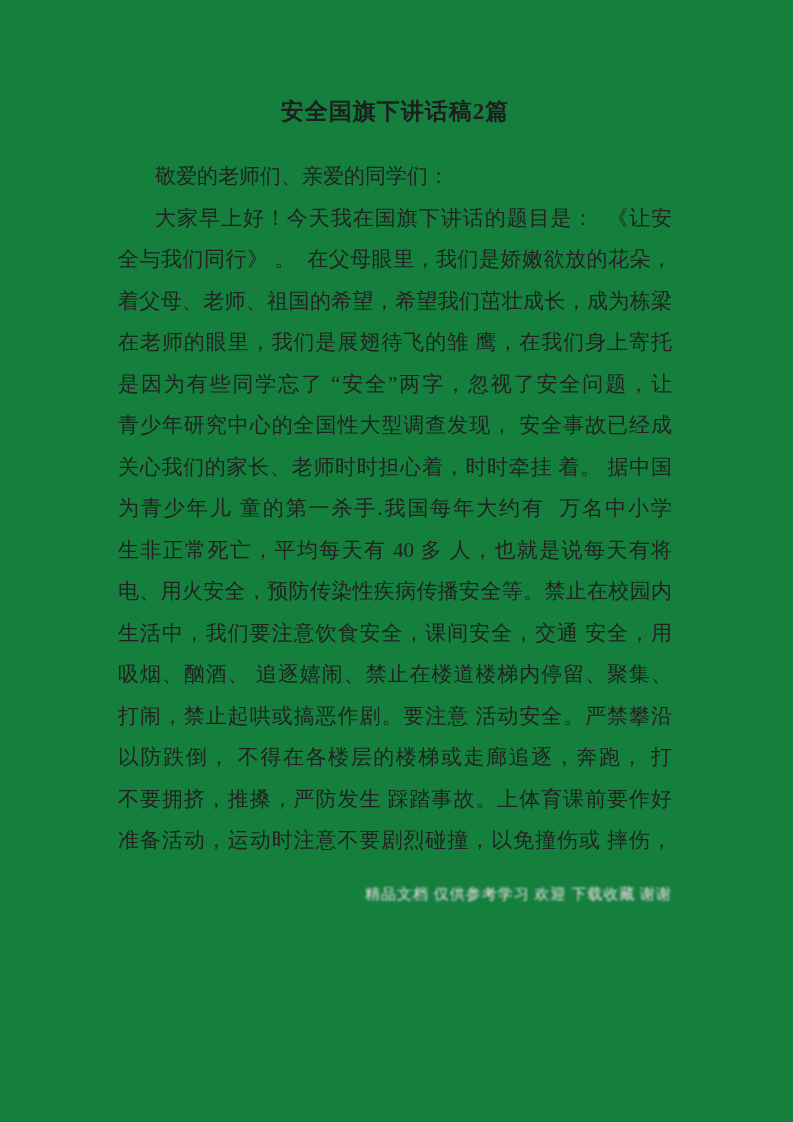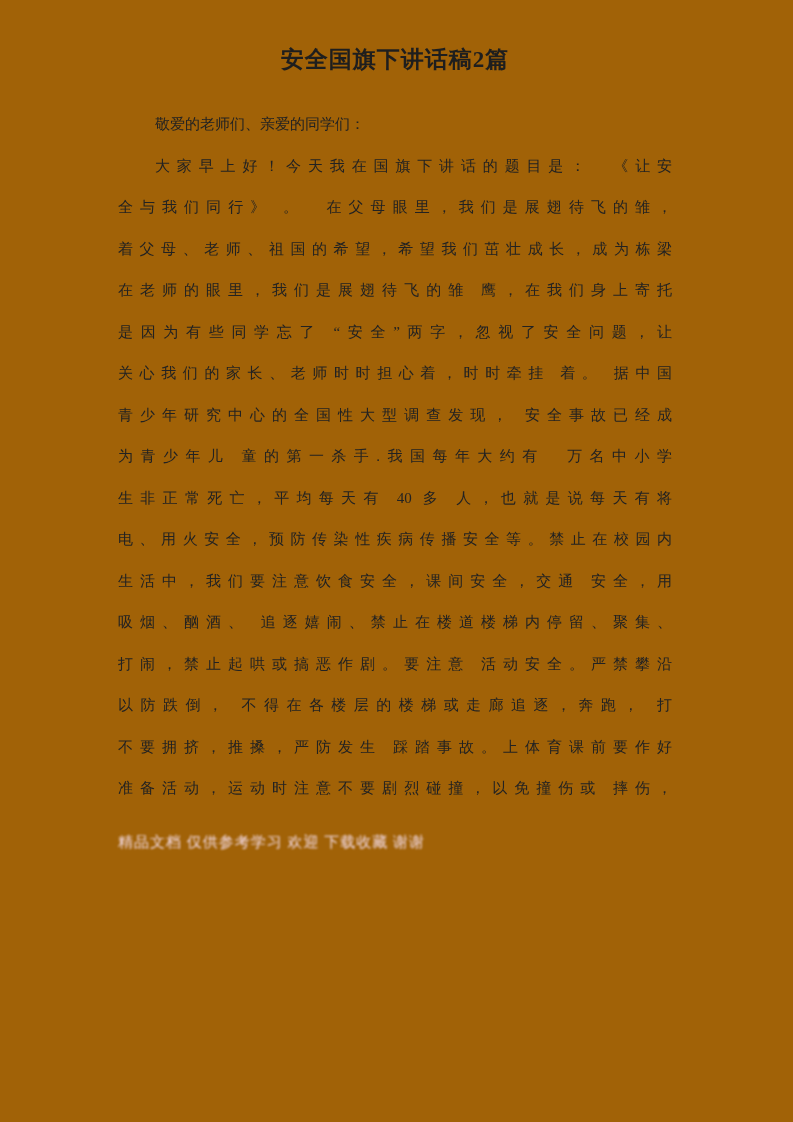--- a/index.html
+++ b/index.html
@@ -14,8 +14,8 @@
     position: relative;
     width: 793px;
     height: 1122px;
-    background: #a16207;
-    padding: 44px 121px 0 118px;
+    background: #15803d;
+    padding: 96px 121px 0 118px;
   }
   .doc-title {
     font-size: 23px;

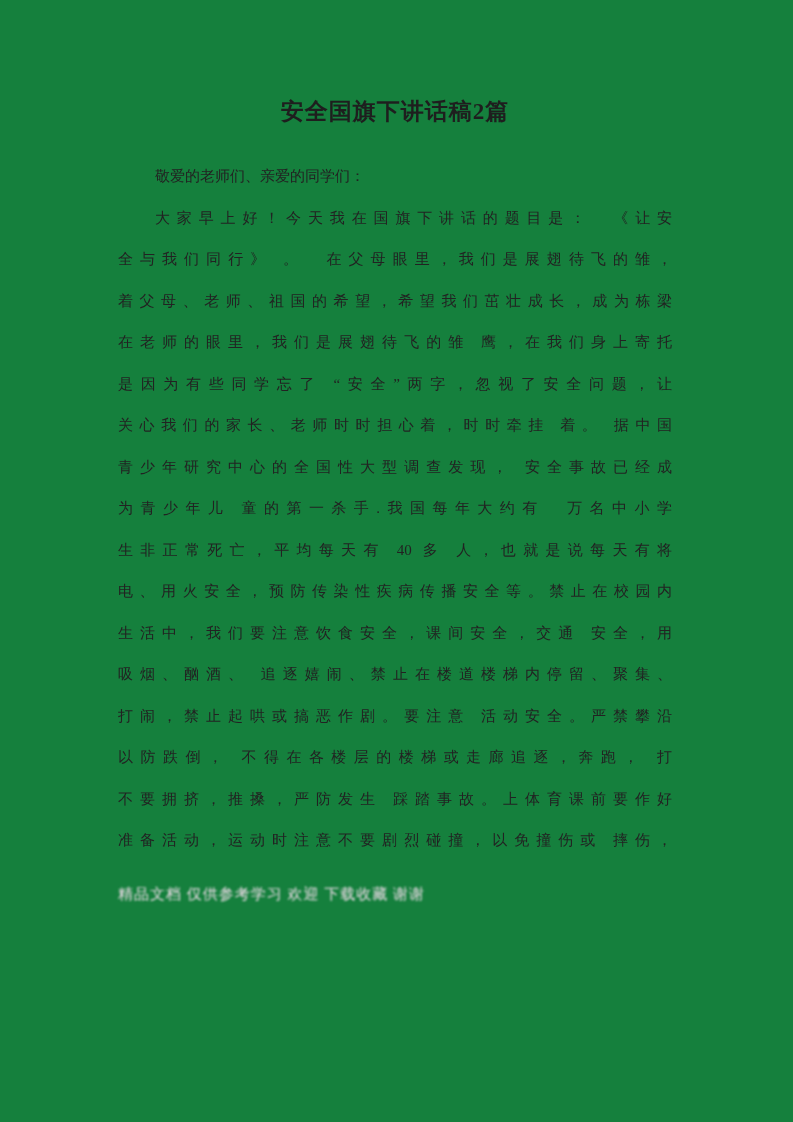--- a/index.html
+++ b/index.html
@@ -30,7 +30,7 @@
   .line {
     height: 41.5px;
     line-height: 41.5px;
-    font-size: 15px;
+    font-size: 21px;
     overflow: hidden;
     white-space: pre-wrap;
     color: #222222;

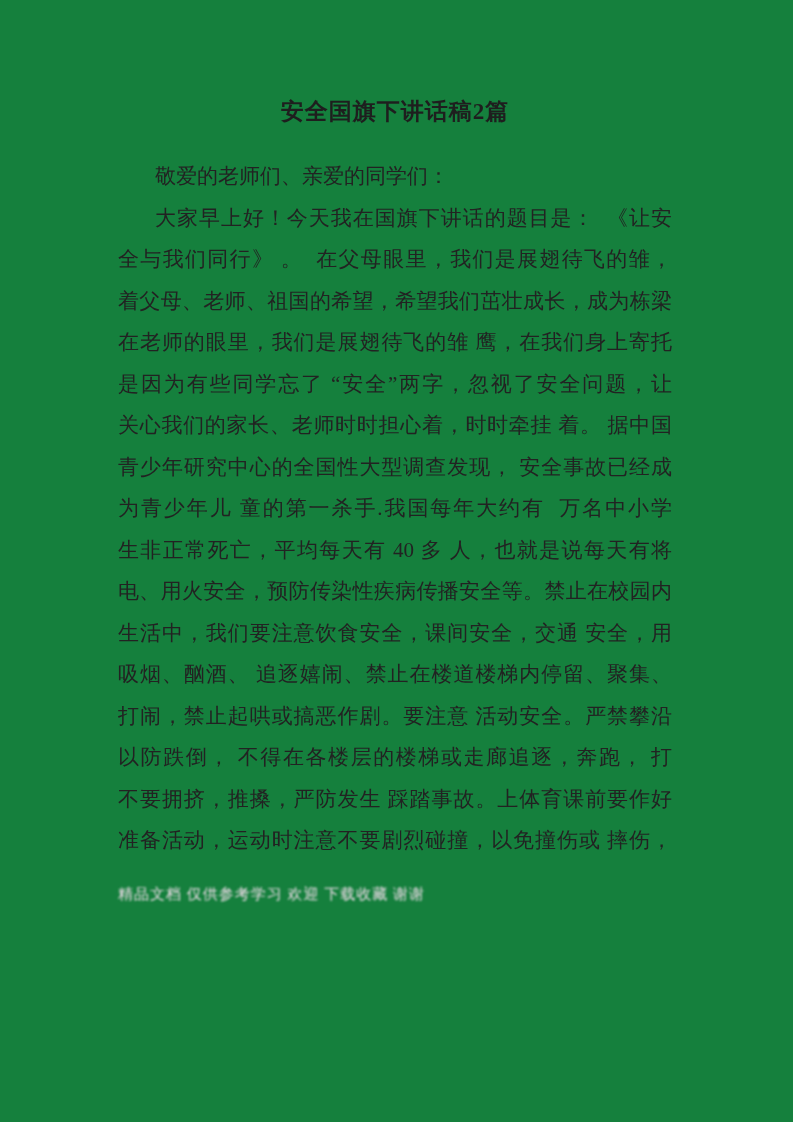--- a/index.html
+++ b/index.html
@@ -59,7 +59,7 @@
   <div class="doc-body">
       <div class="line indent">敬爱的老师们、亲爱的同学们：</div>
       <div class="line just indent">大家早上好！今天我在国旗下讲话的题目是：  《让安</div>
-      <div class="line just">全与我们同行》 。  在父母眼里，我们是展翅待飞的雏，</div>
+      <div class="line just">全与我们同行》 。  在父母眼里，我们是娇嫩欲放的花朵，</div>
       <div class="line just">着父母、老师、祖国的希望，希望我们茁壮成长，成为栋梁</div>
       <div class="line just">在老师的眼里，我们是展翅待飞的雏 鹰，在我们身上寄托</div>
       <div class="line just">是因为有些同学忘了 “安全”两字，忽视了安全问题，让</div>

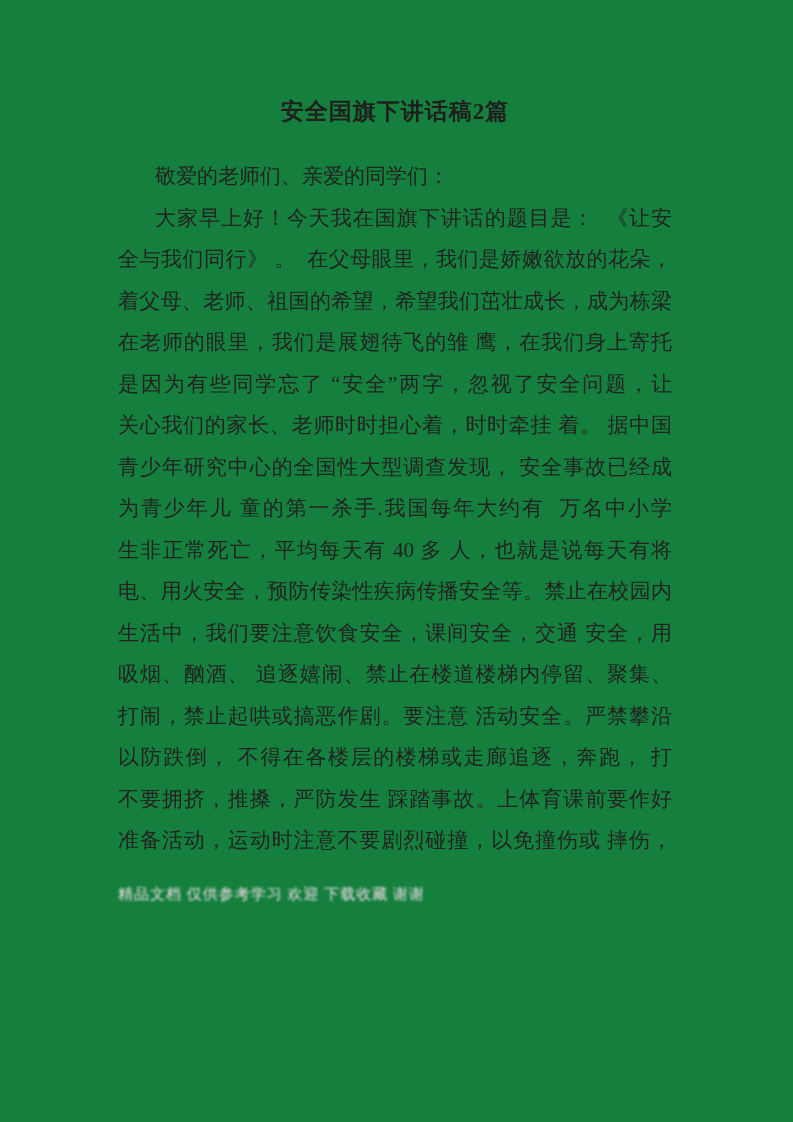--- a/index.html
+++ b/index.html
@@ -63,8 +63,8 @@
       <div class="line just">着父母、老师、祖国的希望，希望我们茁壮成长，成为栋梁</div>
       <div class="line just">在老师的眼里，我们是展翅待飞的雏 鹰，在我们身上寄托</div>
       <div class="line just">是因为有些同学忘了 “安全”两字，忽视了安全问题，让</div>
+      <div class="line just">青少年研究中心的全国性大型调查发现， 安全事故已经成</div>
       <div class="line just">关心我们的家长、老师时时担心着，时时牵挂 着。 据中国</div>
-      <div class="line just">青少年研究中心的全国性大型调查发现， 安全事故已经成</div>
       <div class="line just">为青少年儿 童的第一杀手.我国每年大约有  万名中小学</div>
       <div class="line just">生非正常死亡，平均每天有 40 多 人，也就是说每天有将</div>
       <div class="line just">电、用火安全，预防传染性疾病传播安全等。禁止在校园内</div>

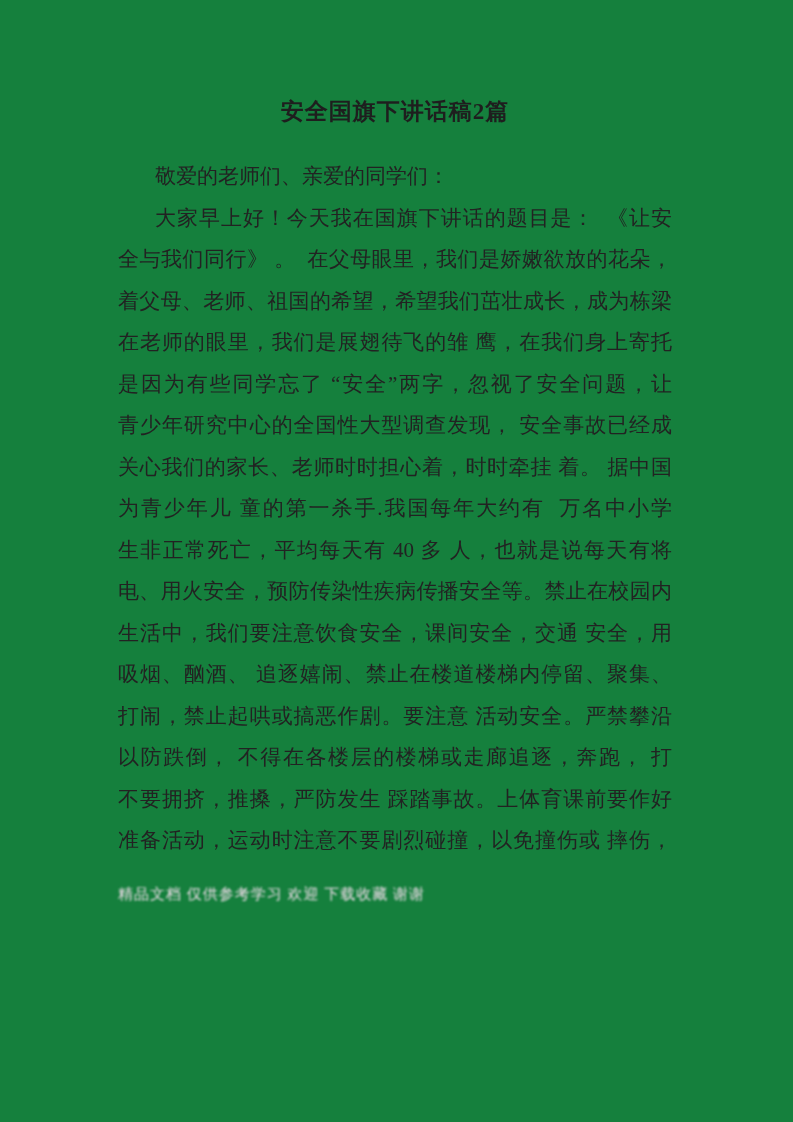--- a/index.html
+++ b/index.html
@@ -75,7 +75,7 @@
       <div class="line just">不要拥挤，推搡，严防发生 踩踏事故。上体育课前要作好</div>
       <div class="line just">准备活动，运动时注意不要剧烈碰撞，以免撞伤或 摔伤，</div>
     </div>
-  <div class="watermark" style="color: rgb(246, 223, 238);">精品文档 仅供参考学习 欢迎 下载收藏 谢谢</div>
+  <div class="watermark" style="color: rgb(246, 223, 238); text-align: right;">精品文档 仅供参考学习 欢迎 下载收藏 谢谢</div>
 </div>
 
 </body></html>

